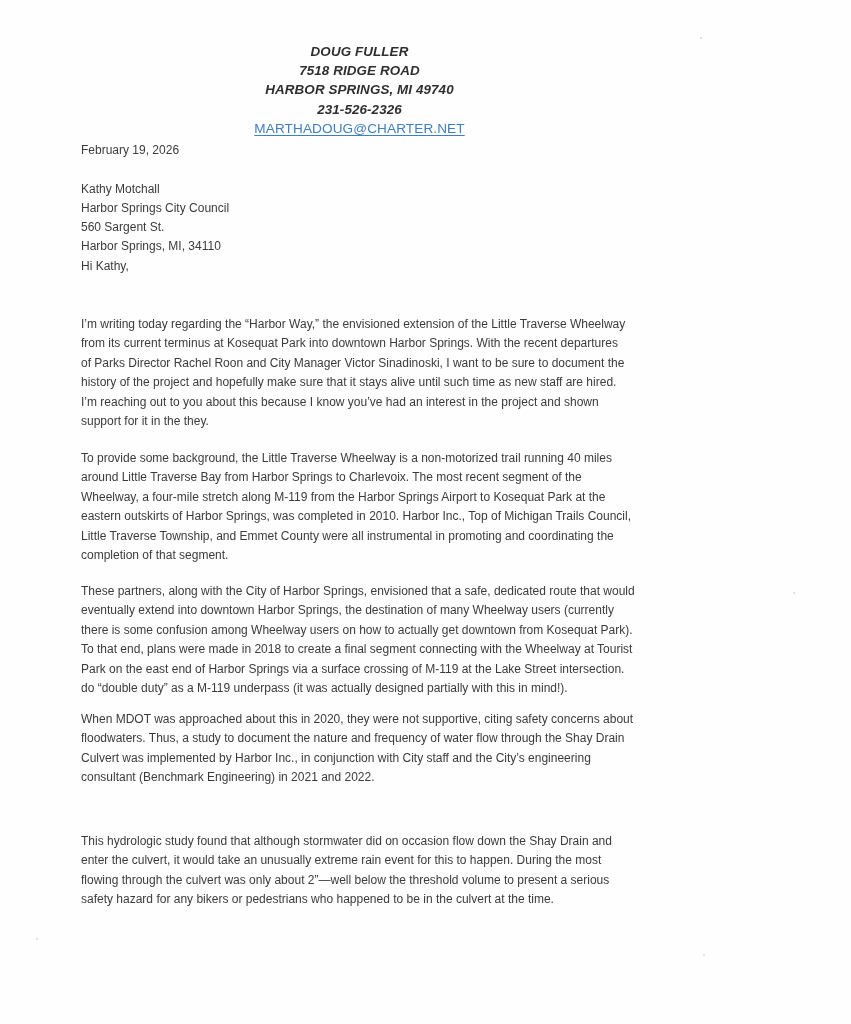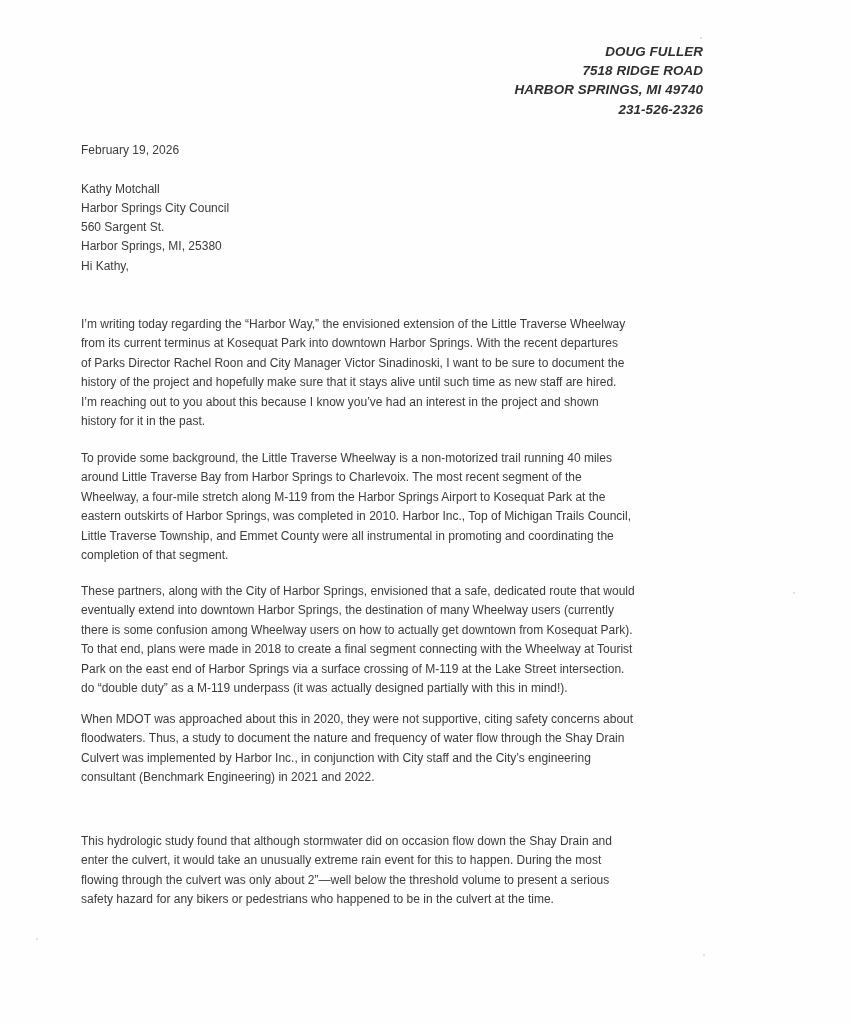--- a/index.html
+++ b/index.html
@@ -25,10 +25,10 @@
     }
     .letterhead {
       position: absolute;
-      left: 0;
+      left: 8px;
       width: 703px;
       top: 42px;
-      text-align: right;
+      text-align: center;
       font-weight: bold;
       font-style: italic;
       font-size: 13.4px;

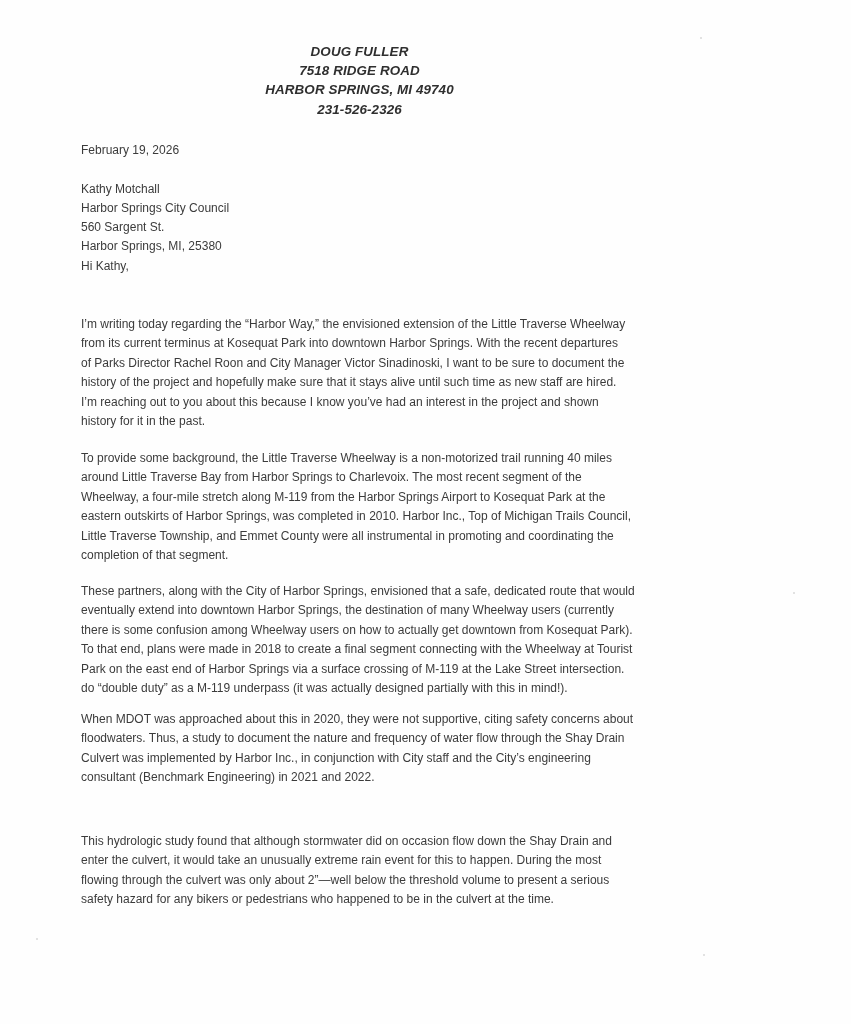--- a/index.html
+++ b/index.html
@@ -88,6 +88,9 @@
     <span class="line">7518 RIDGE ROAD</span>
     <span class="line">HARBOR SPRINGS, MI  49740</span>
     <span class="line">231-526-2326</span>
+    <span class="line">
+      <a class="email">MARTHADOUG@CHARTER.NET</a>
+    </span>
   </div>
 
   <div class="body-text date">

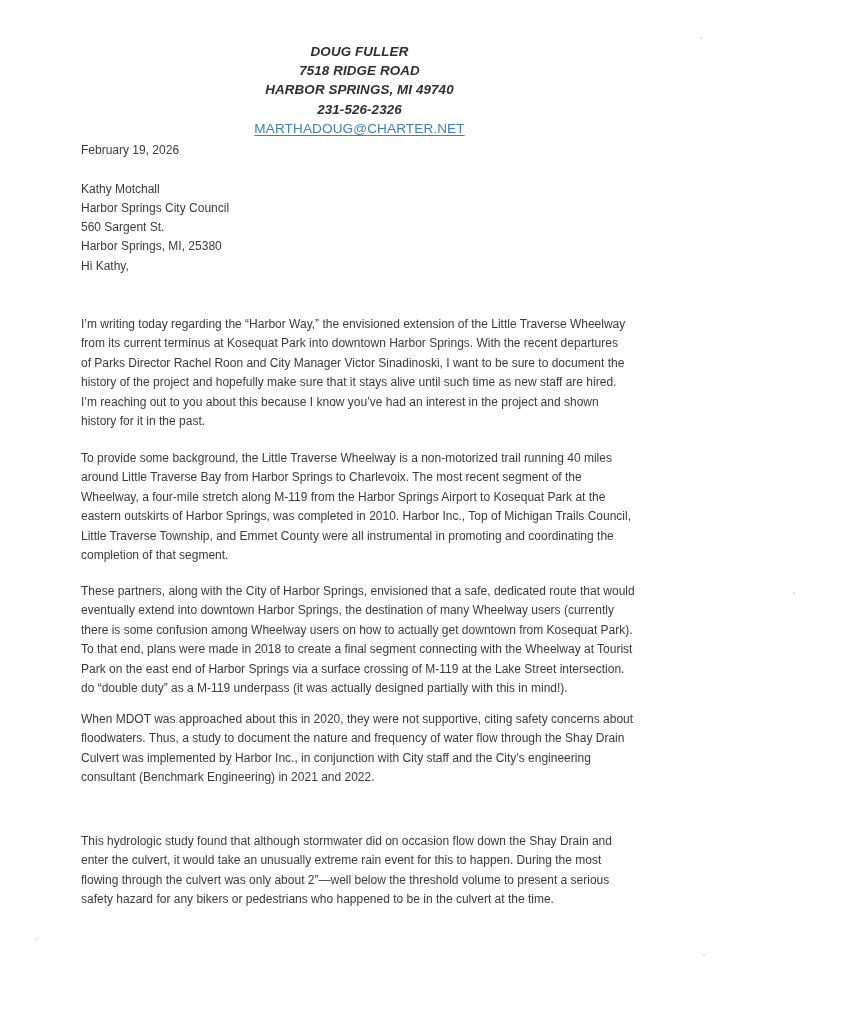--- a/index.html
+++ b/index.html
@@ -101,7 +101,7 @@
     <span class="line">Kathy Motchall</span>
     <span class="line">Harbor Springs City Council</span>
     <span class="line">560 Sargent St.</span>
-    <span class="line">Harbor Springs, MI, 25380</span>
+    <span class="line">Harbor Springs, MI, 34110</span>
   </div>
 
   <div class="body-text salutation">

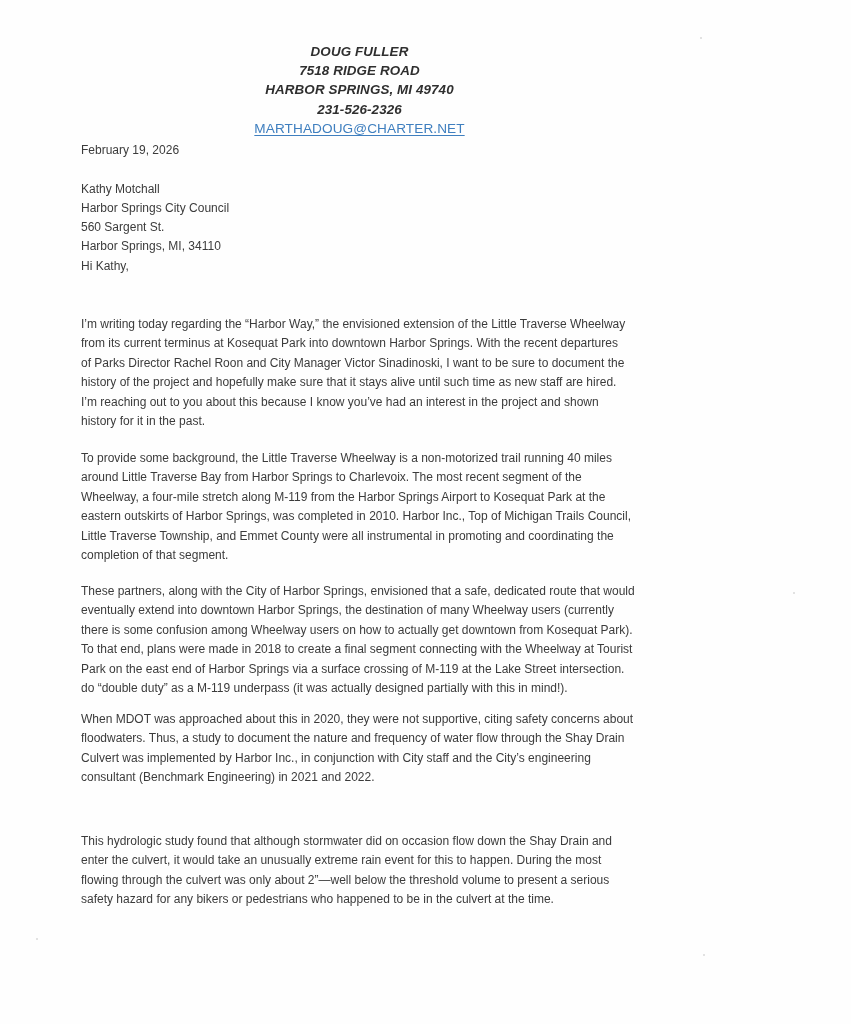--- a/index.html
+++ b/index.html
@@ -114,7 +114,7 @@
     <span class="line">of Parks Director Rachel Roon and City Manager Victor Sinadinoski, I want to be sure to document the</span>
     <span class="line">history of the project and hopefully make sure that it stays alive until such time as new staff are hired.</span>
     <span class="line">I’m reaching out to you about this because I know you’ve had an interest in the project and shown</span>
-    <span class="line">history for it in the past.</span>
+    <span class="line">support for it in the they.</span>
   </div>
 
   <div class="body-text para p2">

